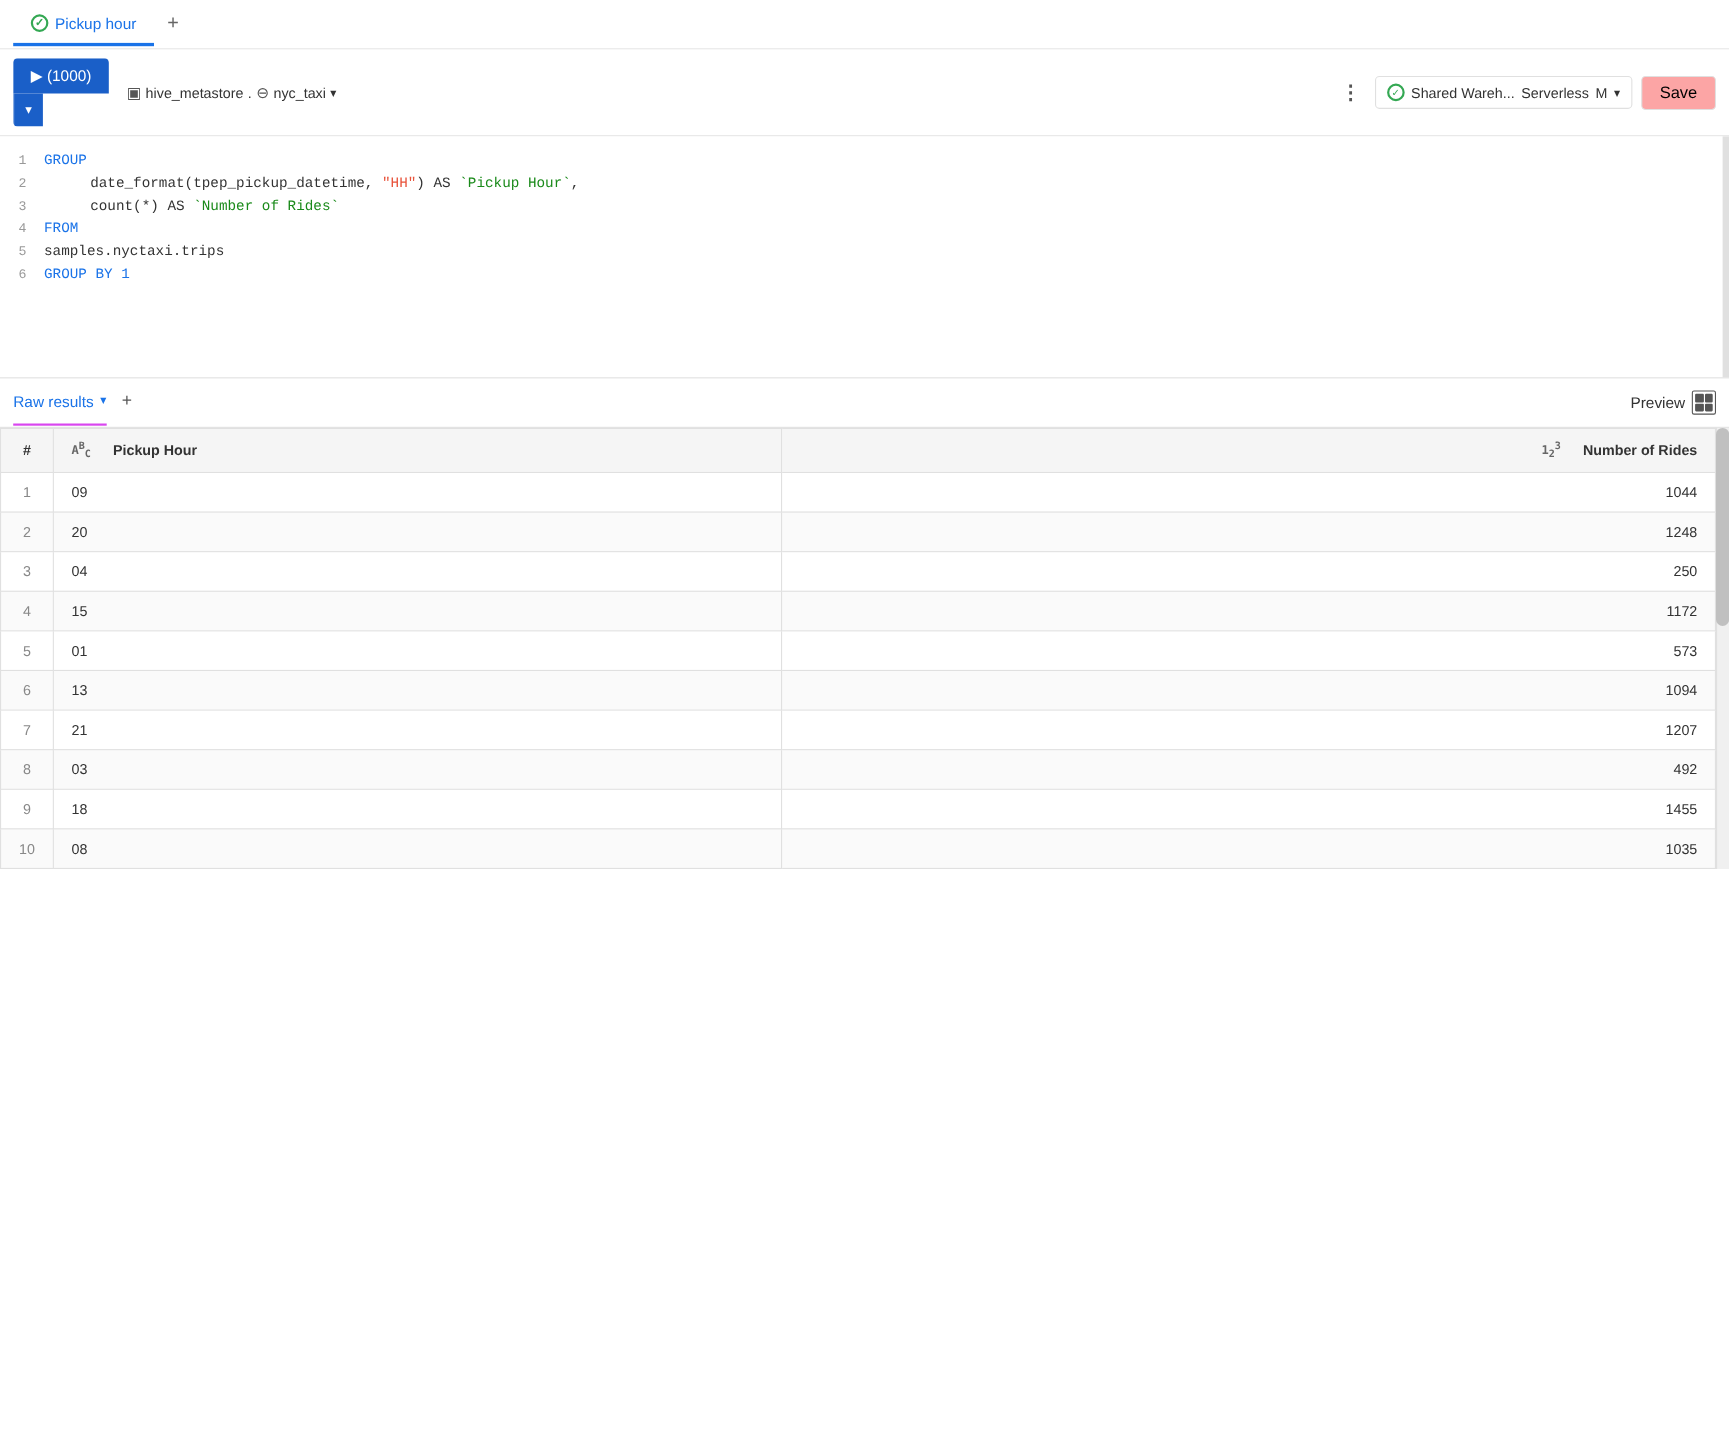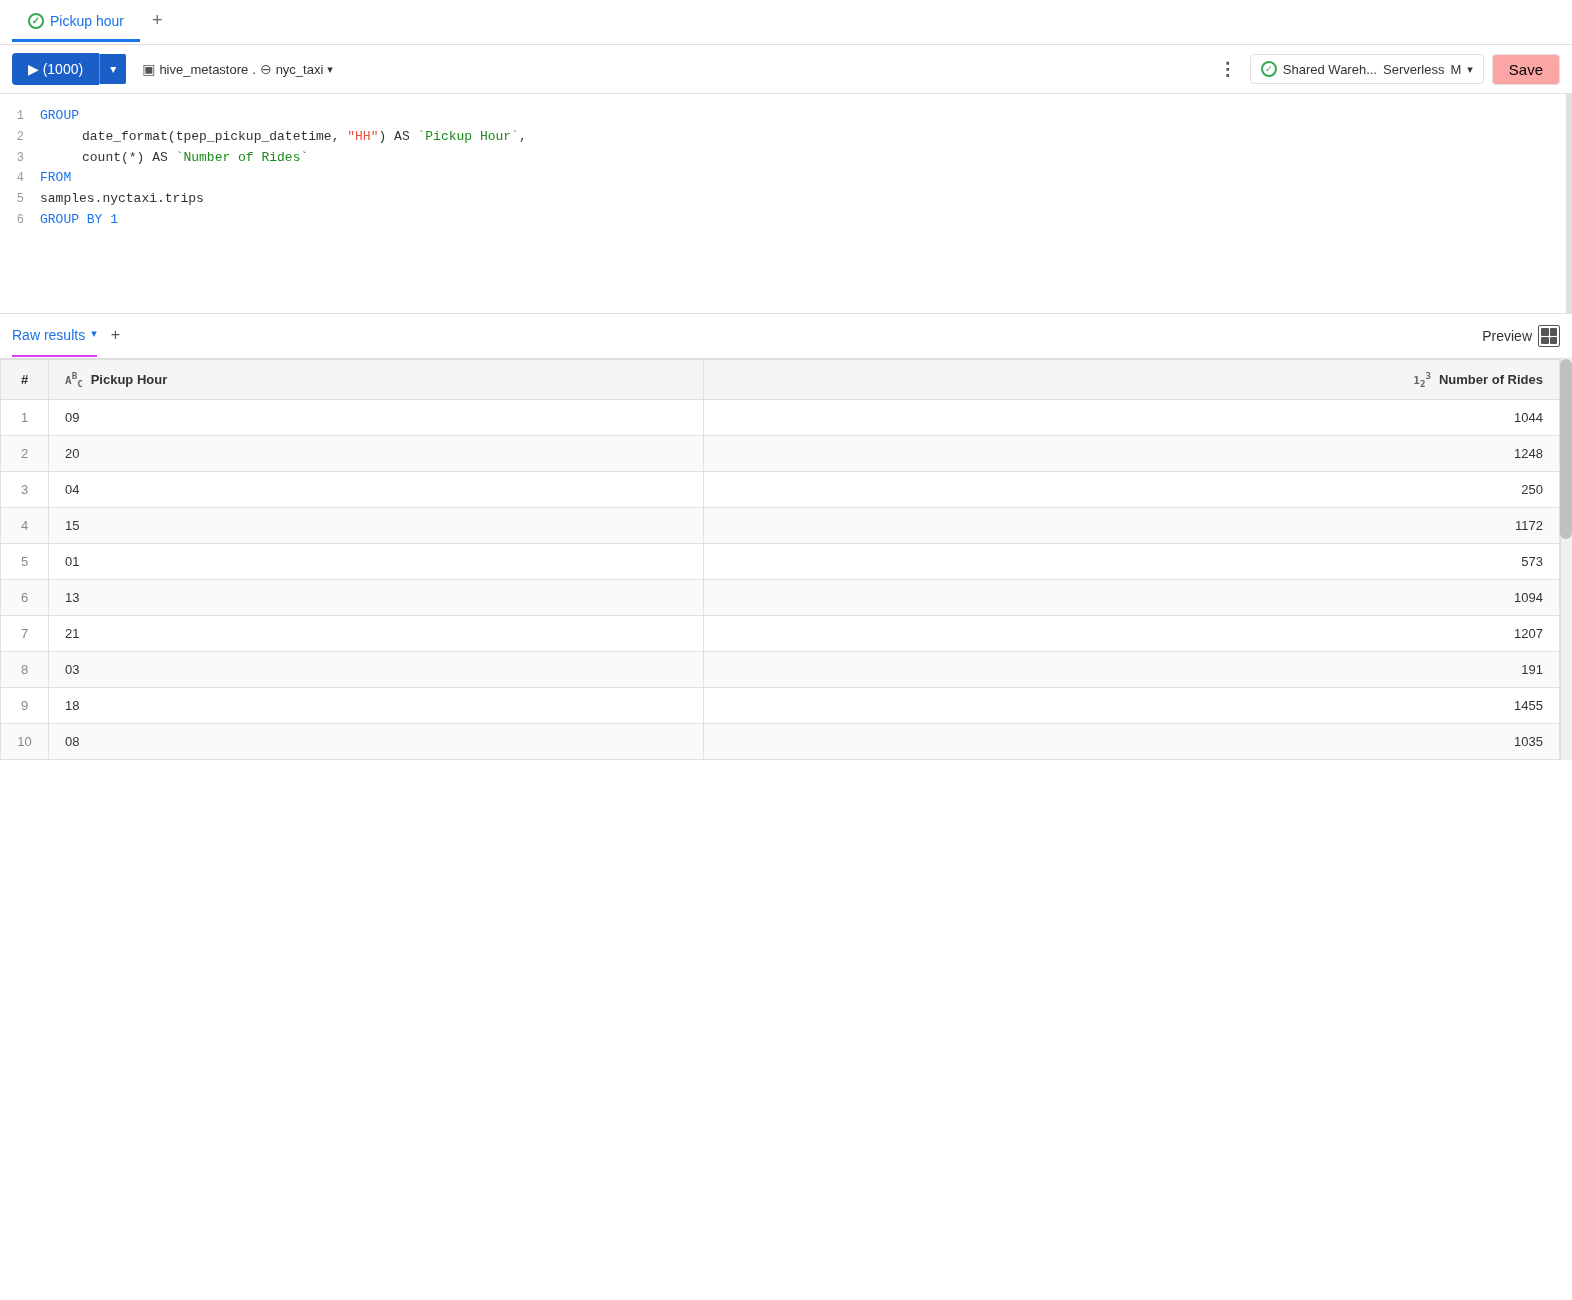--- a/index.html
+++ b/index.html
@@ -55,9 +55,10 @@
     }
     .run-btn-group {
       display: flex;
-      align-items: center;
+      align-items: flex-start;
       border-radius: 4px;
       overflow: hidden;
+      flex-direction: column;
     }
     .run-btn {
       background: #1a5fc8;

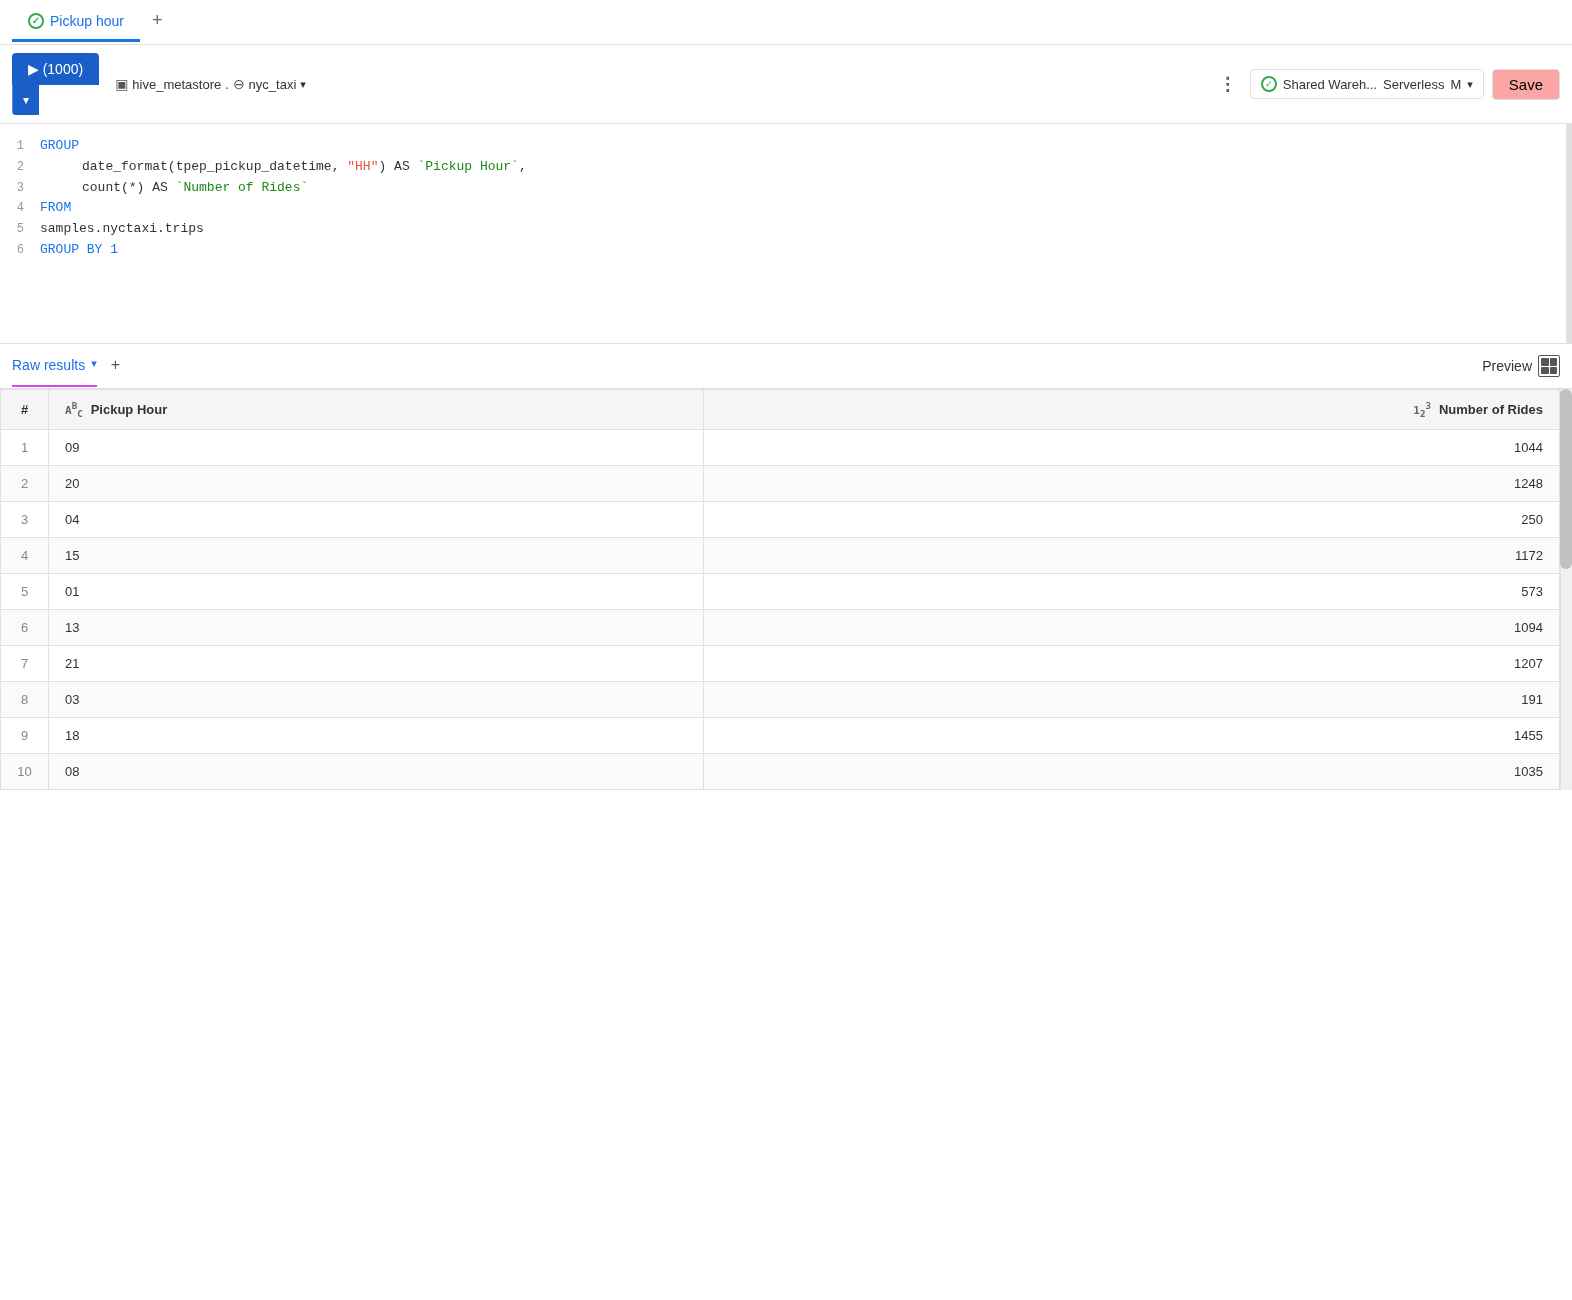--- a/index.html
+++ b/index.html
@@ -288,7 +288,7 @@
     .col-header-icon {
       display: inline-flex;
       align-items: center;
-      gap: 8px;
+      gap: 20px;
     }
     .type-icon {
       font-size: 11px;

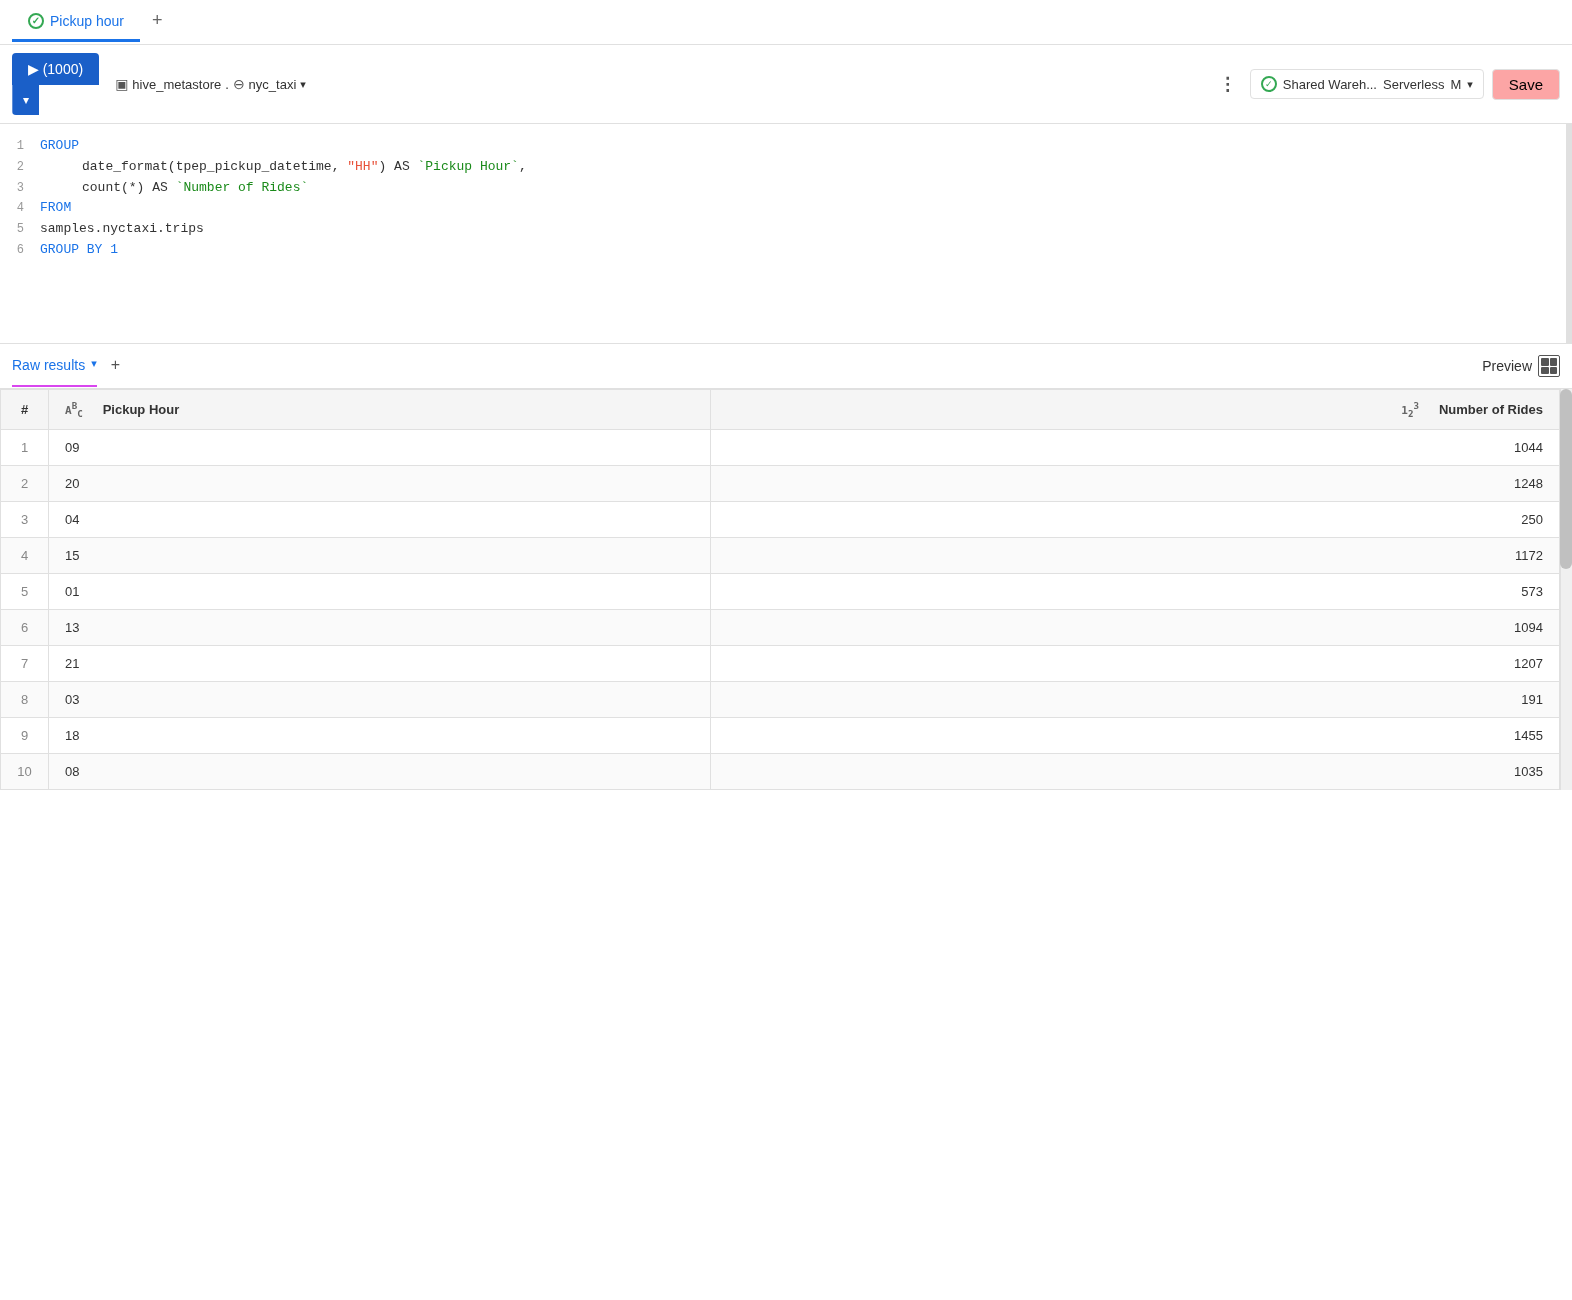--- a/index.html
+++ b/index.html
@@ -451,7 +451,7 @@
             <tr>
               <td class="cell-idx">8</td>
               <td>03</td>
-              <td class="cell-rides">191</td>
+              <td class="cell-rides">492</td>
             </tr>
             <tr>
               <td class="cell-idx">9</td>

